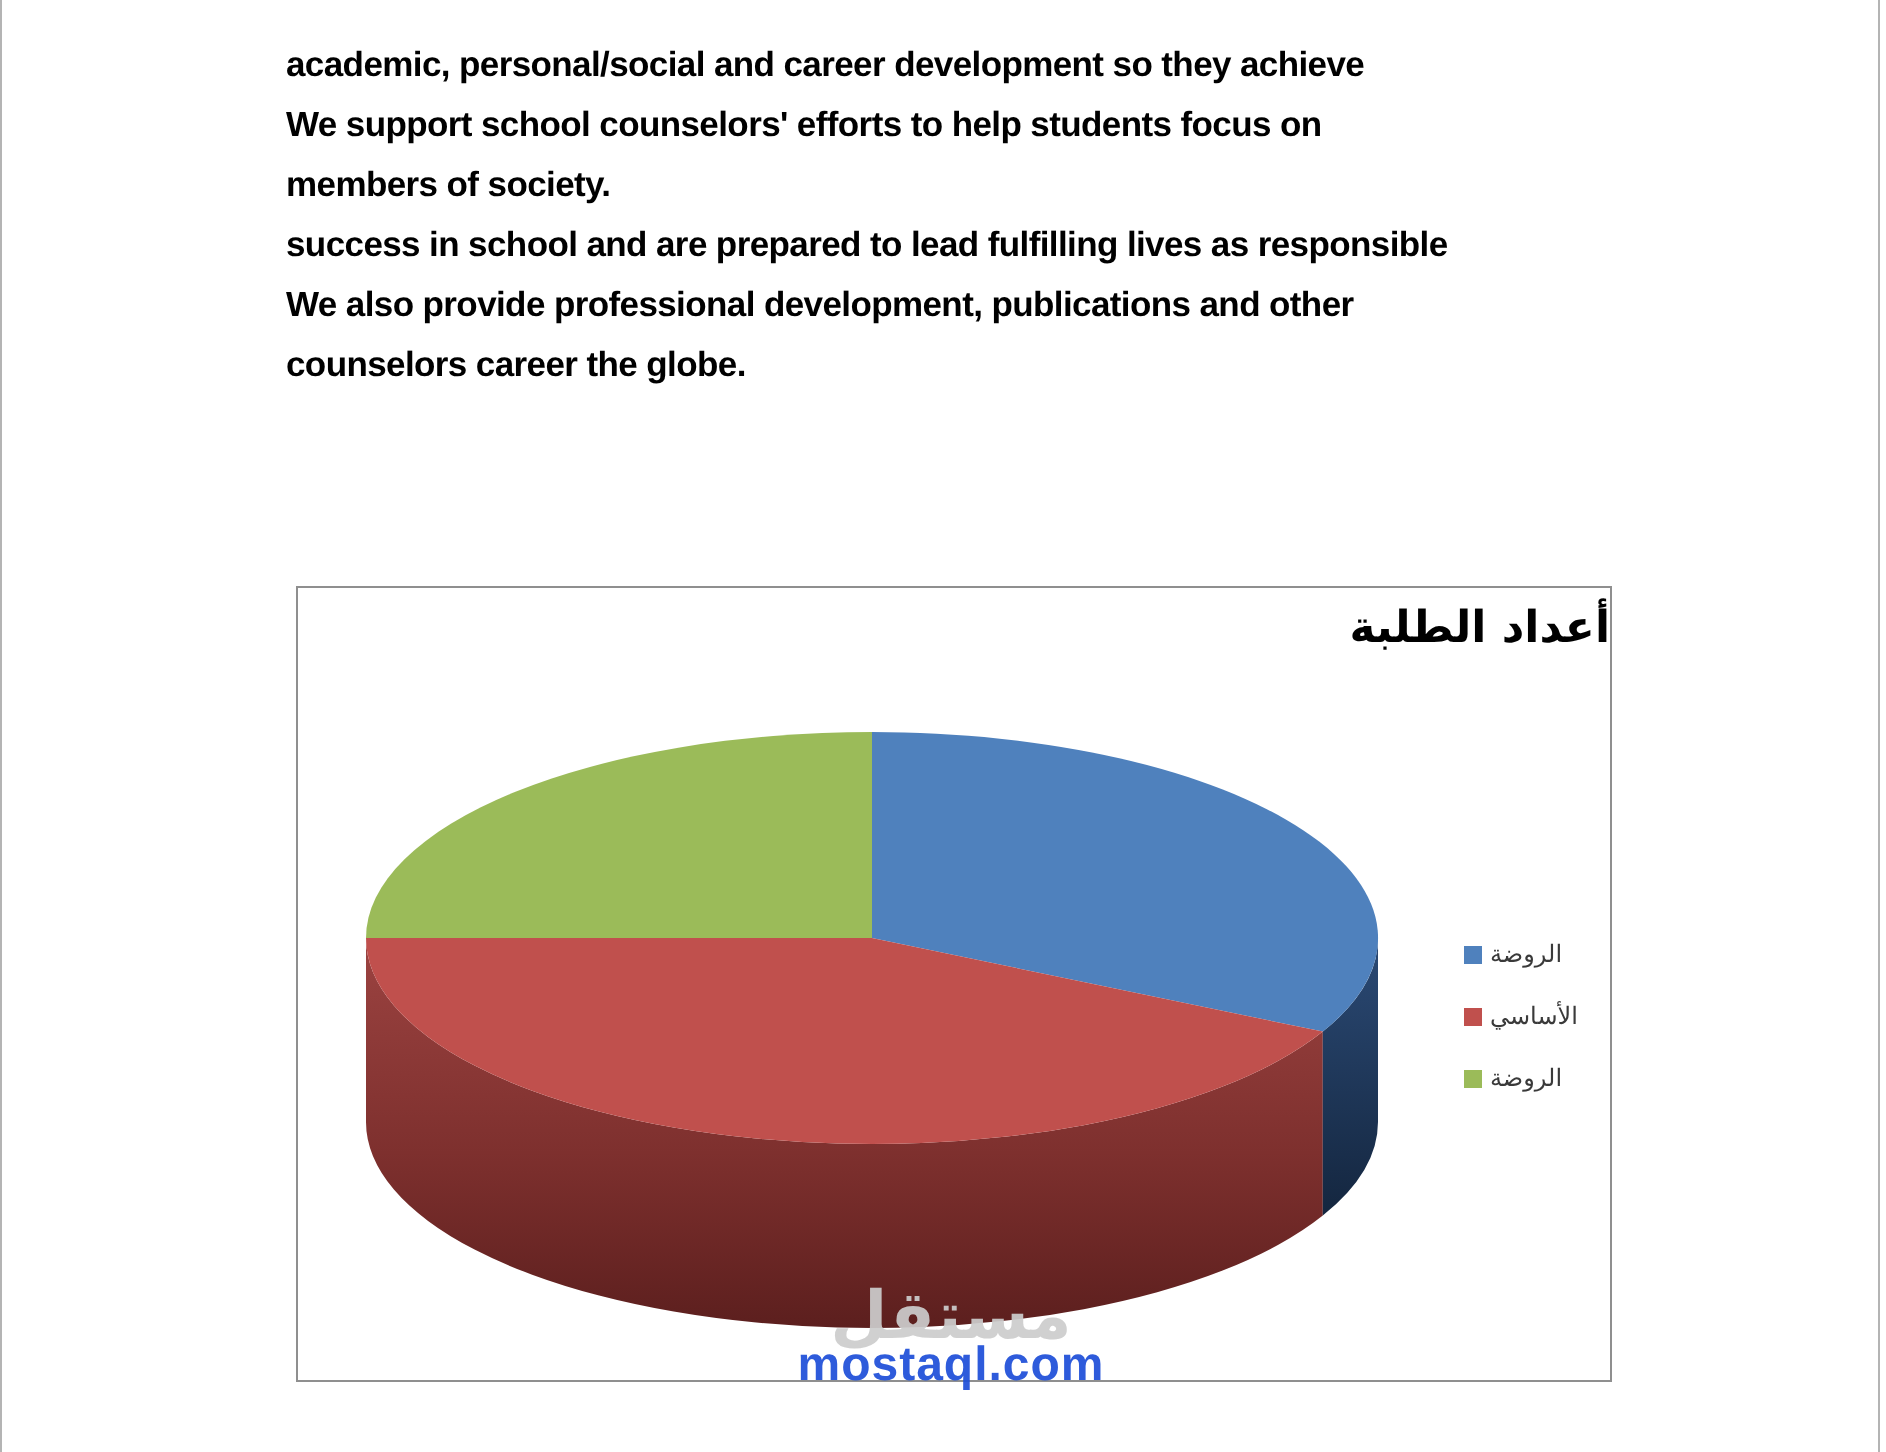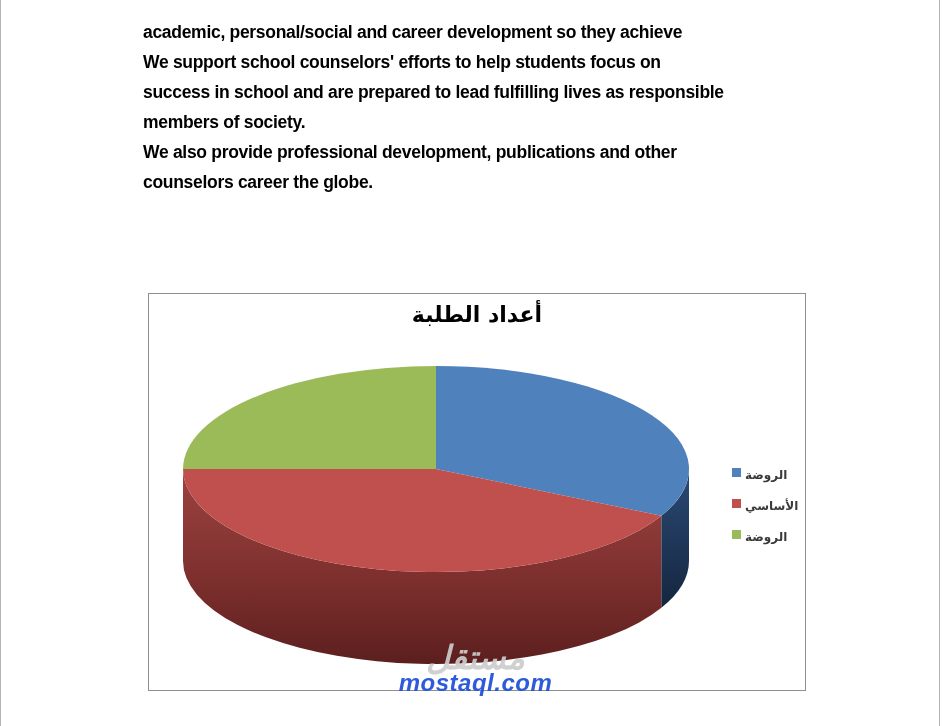--- a/index.html
+++ b/index.html
@@ -70,8 +70,8 @@
 <div class="intro-text">
   <div>academic, personal/social and career development so they achieve</div>
   <div>We support school counselors' efforts to help students focus on</div>
+  <div>members of society.</div>
   <div>success in school and are prepared to lead fulfilling lives as responsible</div>
-  <div>members of society.</div>
   <div>We also provide professional development, publications and other</div>
   <div>counselors career the globe.</div>
 </div>

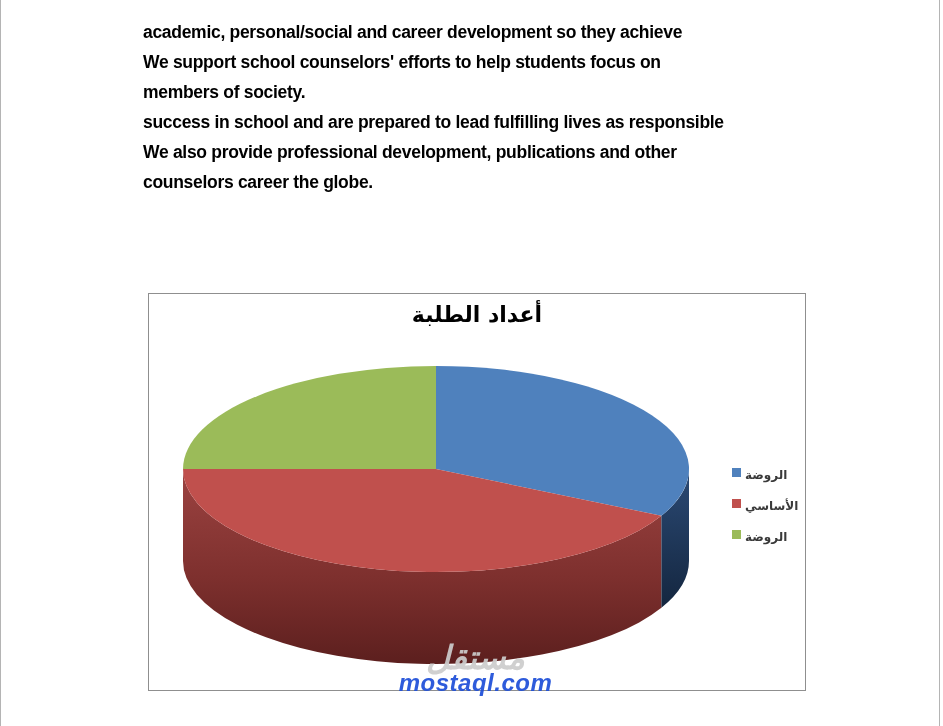--- a/index.html
+++ b/index.html
@@ -28,7 +28,7 @@
   }
   .chart-title {
     position: absolute; left: 0; top: 8px; width: 100%;
-    text-align: center; font-family: "DejaVu Sans", sans-serif;
+    font-family: "DejaVu Sans", sans-serif;
     font-weight: bold; font-size: 22px; color: #000000;
     direction: rtl;
   }

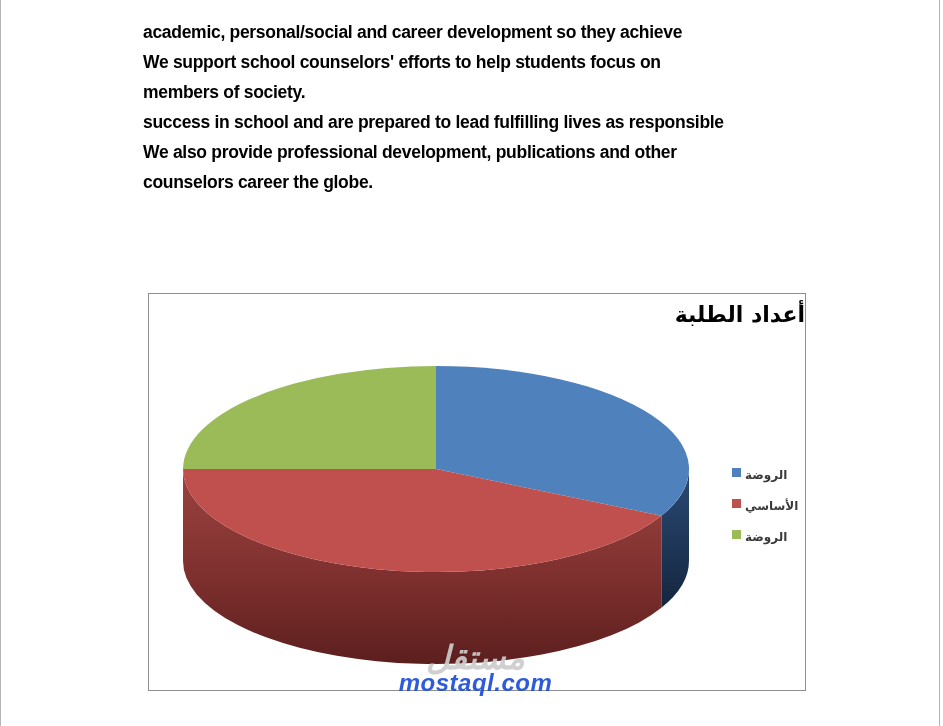--- a/index.html
+++ b/index.html
@@ -39,7 +39,7 @@
     display: flex; flex-direction: column;
   }
   .legend-row {
-    display: flex; align-items: flex-start; height: 18px; margin-bottom: 13px; font-weight: bold;
+    display: flex; align-items: center; height: 18px; margin-bottom: 13px;
   }
   .legend-swatch { display: block; margin-right: 4px; }
   .legend-label {

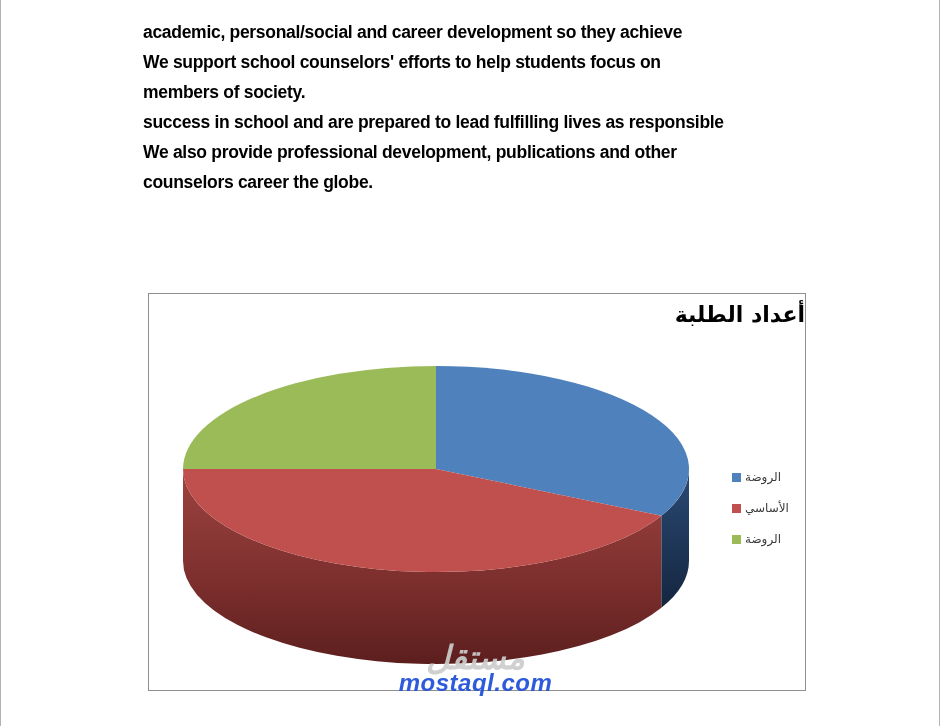--- a/index.html
+++ b/index.html
@@ -49,7 +49,7 @@
 
   .watermark {
     position: absolute; left: 393px; top: 641px; width: 165px;
-    text-align: center; z-index: 5; opacity: 0.92; pointer-events: none; font-style: italic;
+    text-align: center; z-index: 5; opacity: 0.92; pointer-events: none;
   }
   .watermark-ar {
     font-family: "DejaVu Sans", sans-serif; font-weight: bold;

